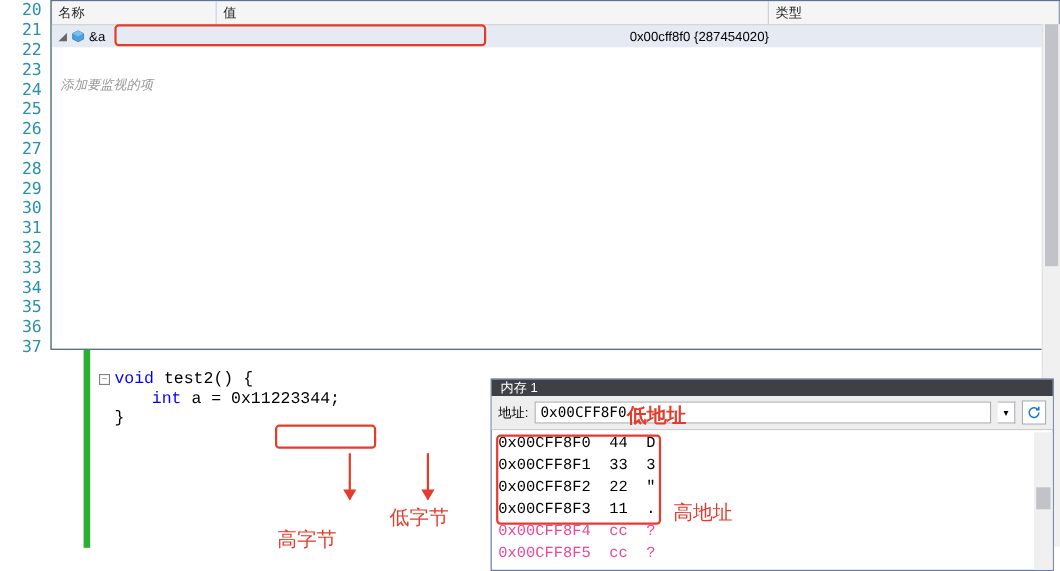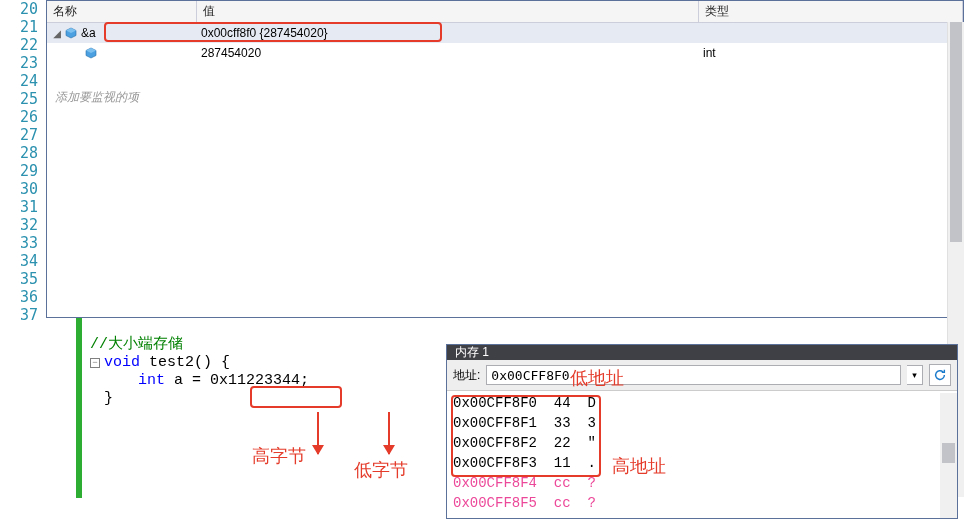--- a/index.html
+++ b/index.html
@@ -18,7 +18,7 @@
   .watch-row { display: flex; height: 20px; align-items: center; font-size: 12px; }
   .watch-row.sel { background: #e6eaf2; }
   .watch-row .c1 { width: 150px; display: flex; align-items: center; padding-left: 4px; }
-  .watch-row .c2 { width: 502px; padding-left: 4px; }
+  .watch-row .c2 { width: 502px; padding-left: 4px; text-align: right; }
   .watch-row .c3 { flex: 1; padding-left: 4px; }
   .expander { width: 12px; height: 12px; display: inline-flex; align-items: center; justify-content: center; color: #666; margin-right: 2px; font-size: 10px; }
   .cube { width: 12px; height: 12px; display: inline-block; margin-right: 4px; position: relative; }

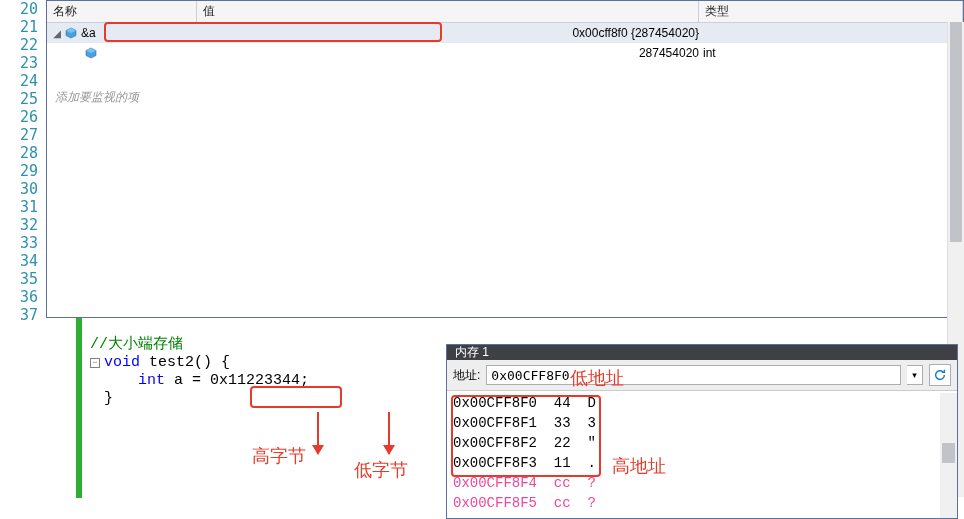--- a/index.html
+++ b/index.html
@@ -97,18 +97,6 @@
             </div>
             <div class="c2">0x00cff8f0 {287454020}</div>
           </div>
-          <div class="watch-row">
-            <div class="c1" style="padding-left: 24px;">
-              <span class="expander"></span>
-              <span class="cube"><svg viewBox="0 0 12 12">
-                  <path d="M6 1 L11 3.5 L11 8.5 L6 11 L1 8.5 L1 3.5 Z" fill="#4aa0e0" stroke="#2a6fa8" stroke-width="0.6"></path>
-                  <path d="M6 1 L11 3.5 L6 6 L1 3.5 Z" fill="#7cc0f0"></path>
-                </svg></span>
-              <span></span>
-            </div>
-            <div class="c2">287454020</div>
-            <div class="c3">int</div>
-          </div>
           <div class="placeholder-row">添加要监视的项</div>
         </div>
       <div class="vsb">

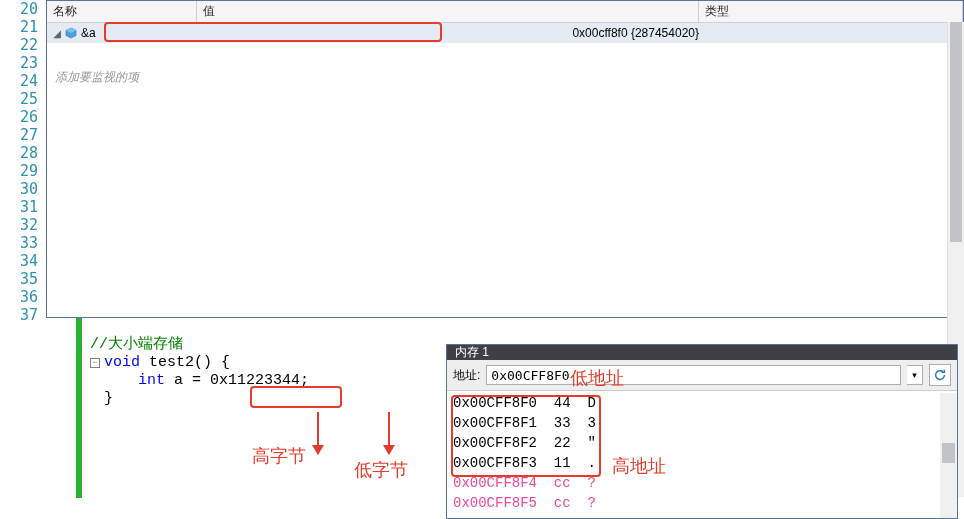--- a/index.html
+++ b/index.html
@@ -111,7 +111,6 @@
       <div class="green-bar"></div>
       <div class="code-lines" id="code-lines">
         <div style="height:18px;"></div>
-        <div><span class="cmt">//大小端存储</span></div>
         <div><span class="outline-box">−</span><span class="kw">void</span><span> test2</span><span>() {</span></div>
         <div style="padding-left:48px;"><span class="kw">int</span><span> a = 0x</span><span>11223344</span><span>;</span></div>
         <div style="padding-left:14px;"><span>}</span></div>

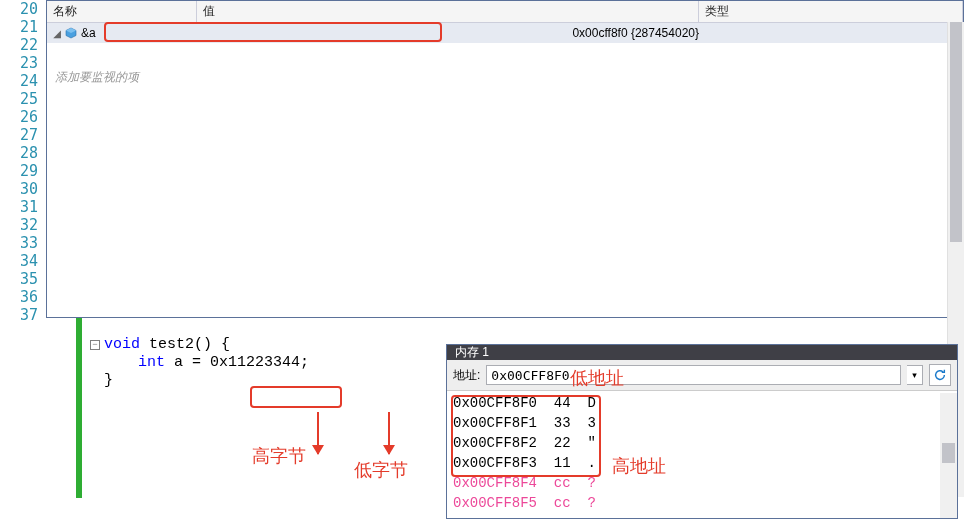--- a/index.html
+++ b/index.html
@@ -150,7 +150,7 @@
 
       <div class="mem-red-box" style="left:4px; top:50px; width:150px; height:82px;"></div>
     </div>
-    <div class="red-label" style="left:524px; top:366px;">低地址</div>
+    <div class="red-label" style="left:524px; top:366px;font-weight:bold;">低地址</div>
     <div class="red-label" style="left:566px; top:454px;">高地址</div>
   </div>
 </div>

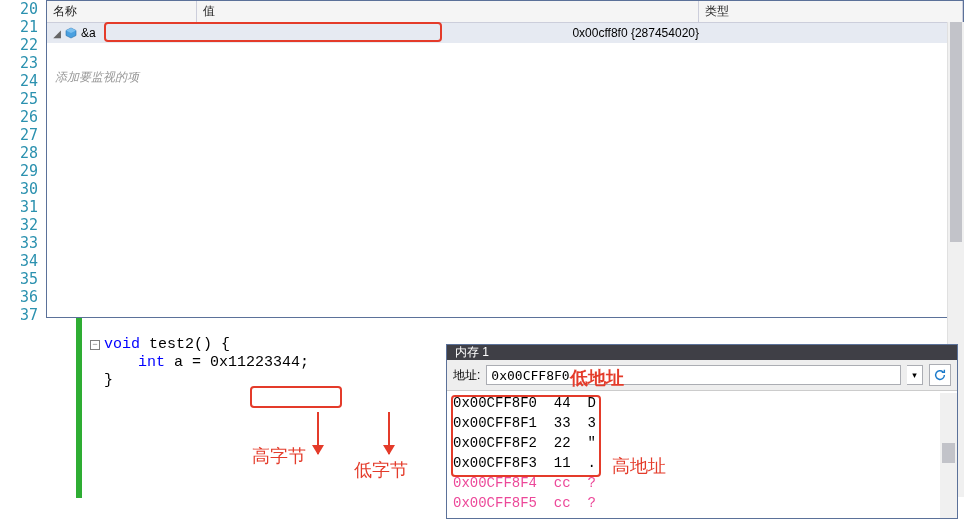--- a/index.html
+++ b/index.html
@@ -121,7 +121,7 @@
 
     <div class="arrow-down" style="left:271px; top:412px; height:42px;"></div>
     <div class="arrow-down" style="left:342px; top:412px; height:42px;"></div>
-    <div class="red-label" style="left:206px; top:444px;text-align:right;">高字节</div>
+    <div class="red-label" style="left:206px; top:478px;text-align:right;">高字节</div>
     <div class="red-label" style="left:308px; top:458px;font-family:Liberation Mono, monospace;">低字节</div>
 
     <div class="memory-panel">

